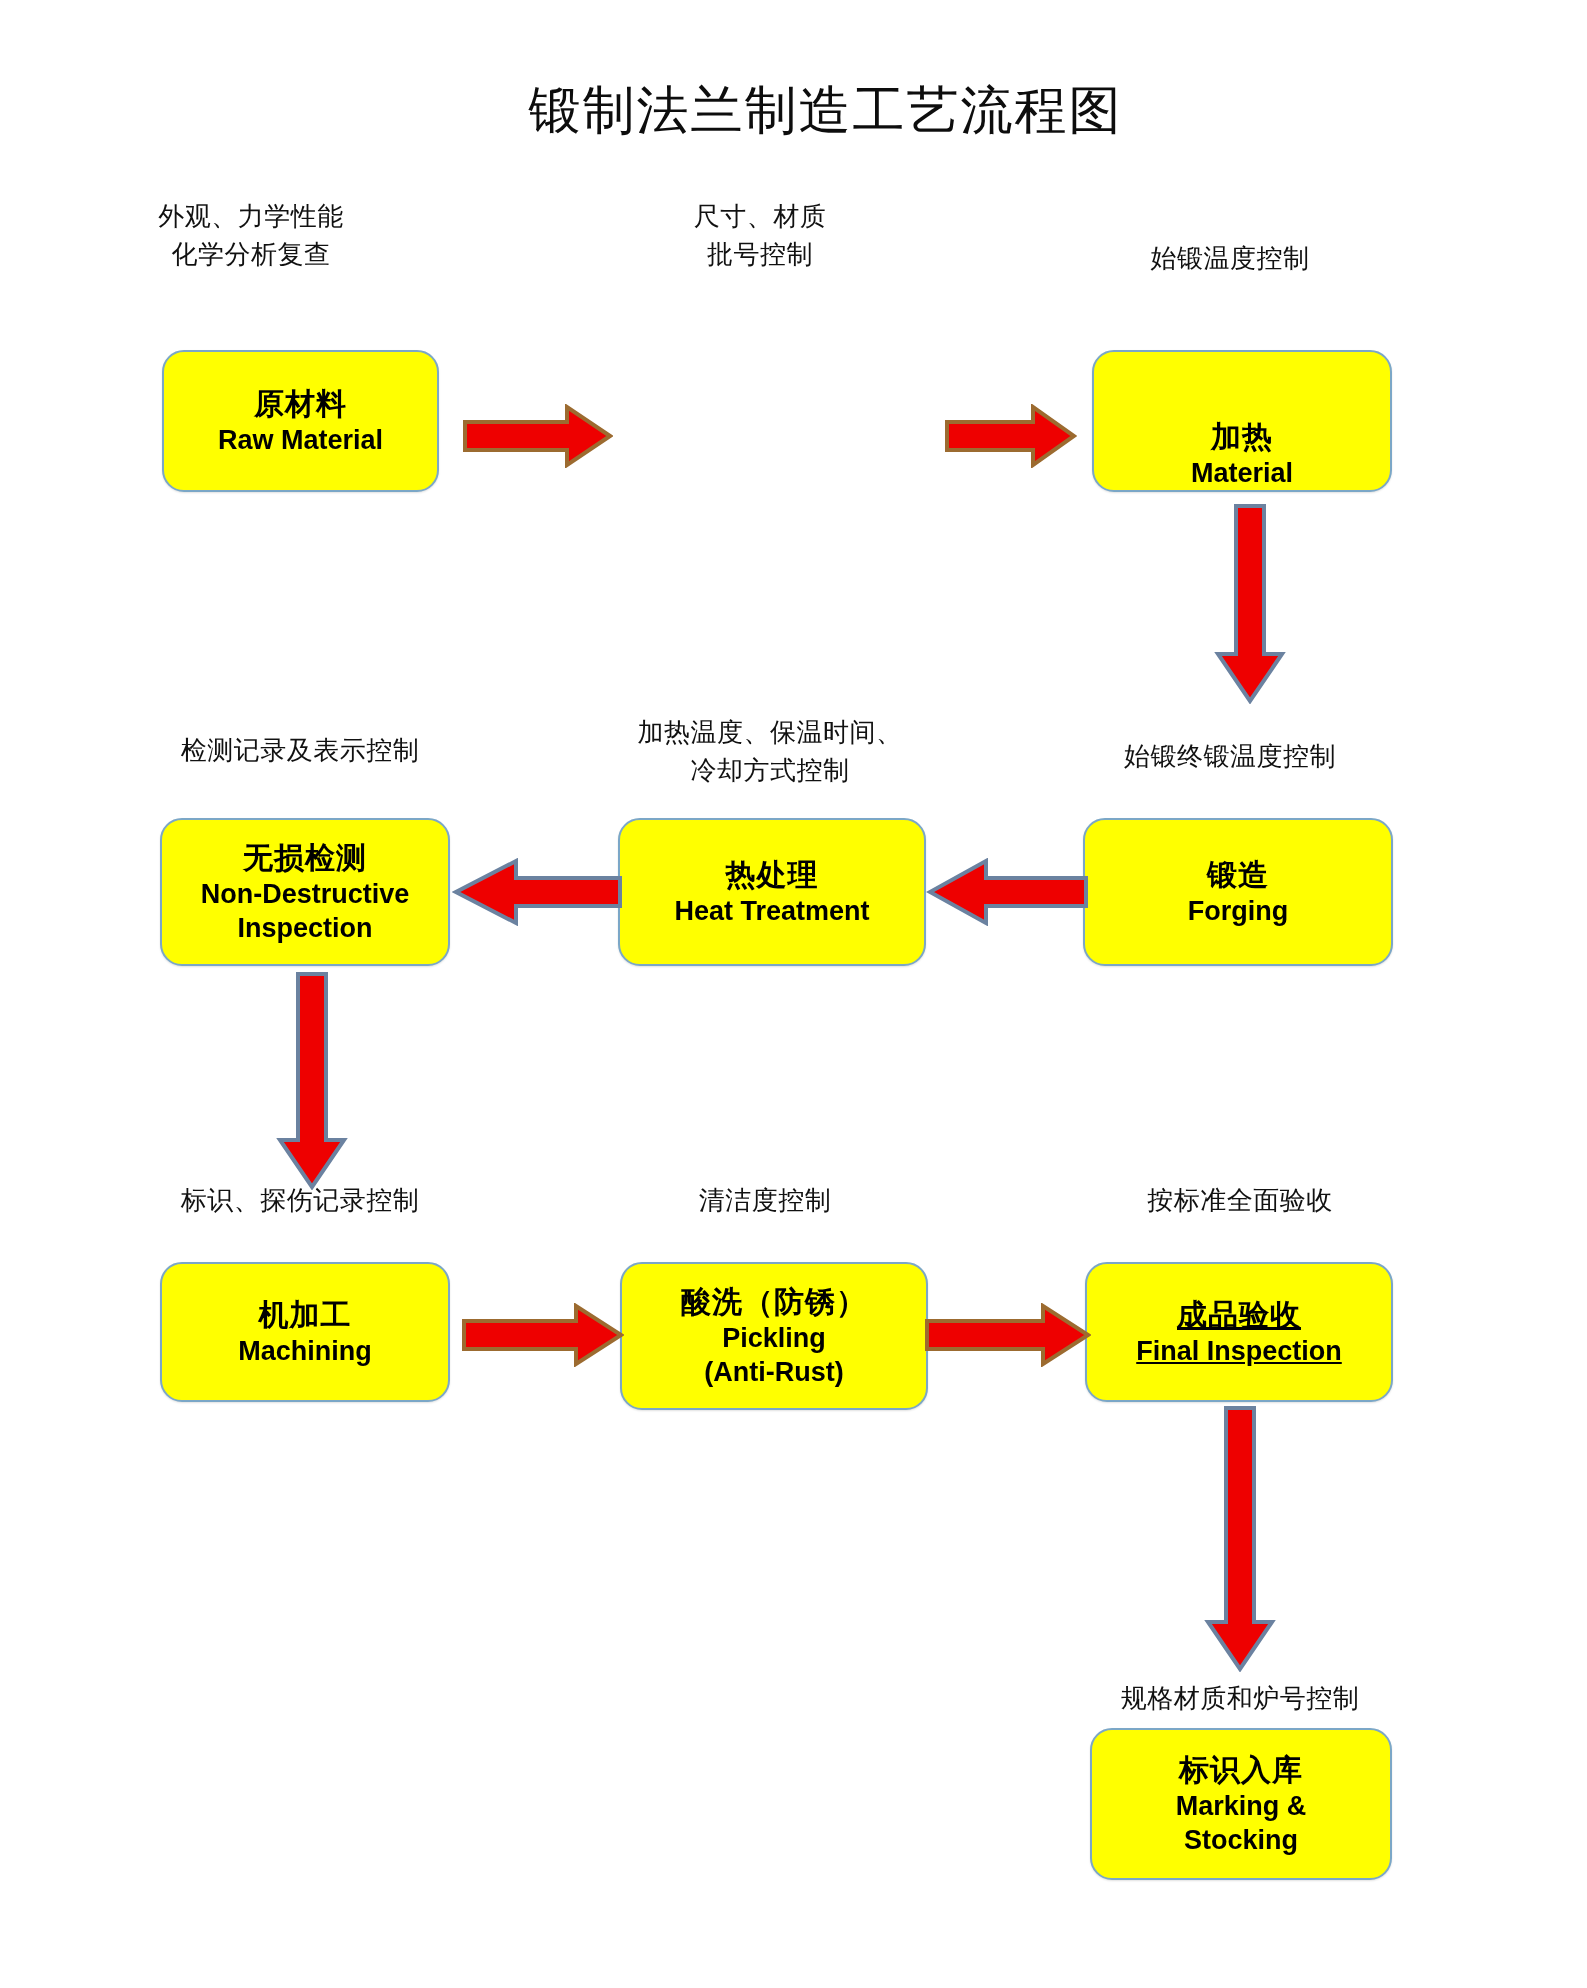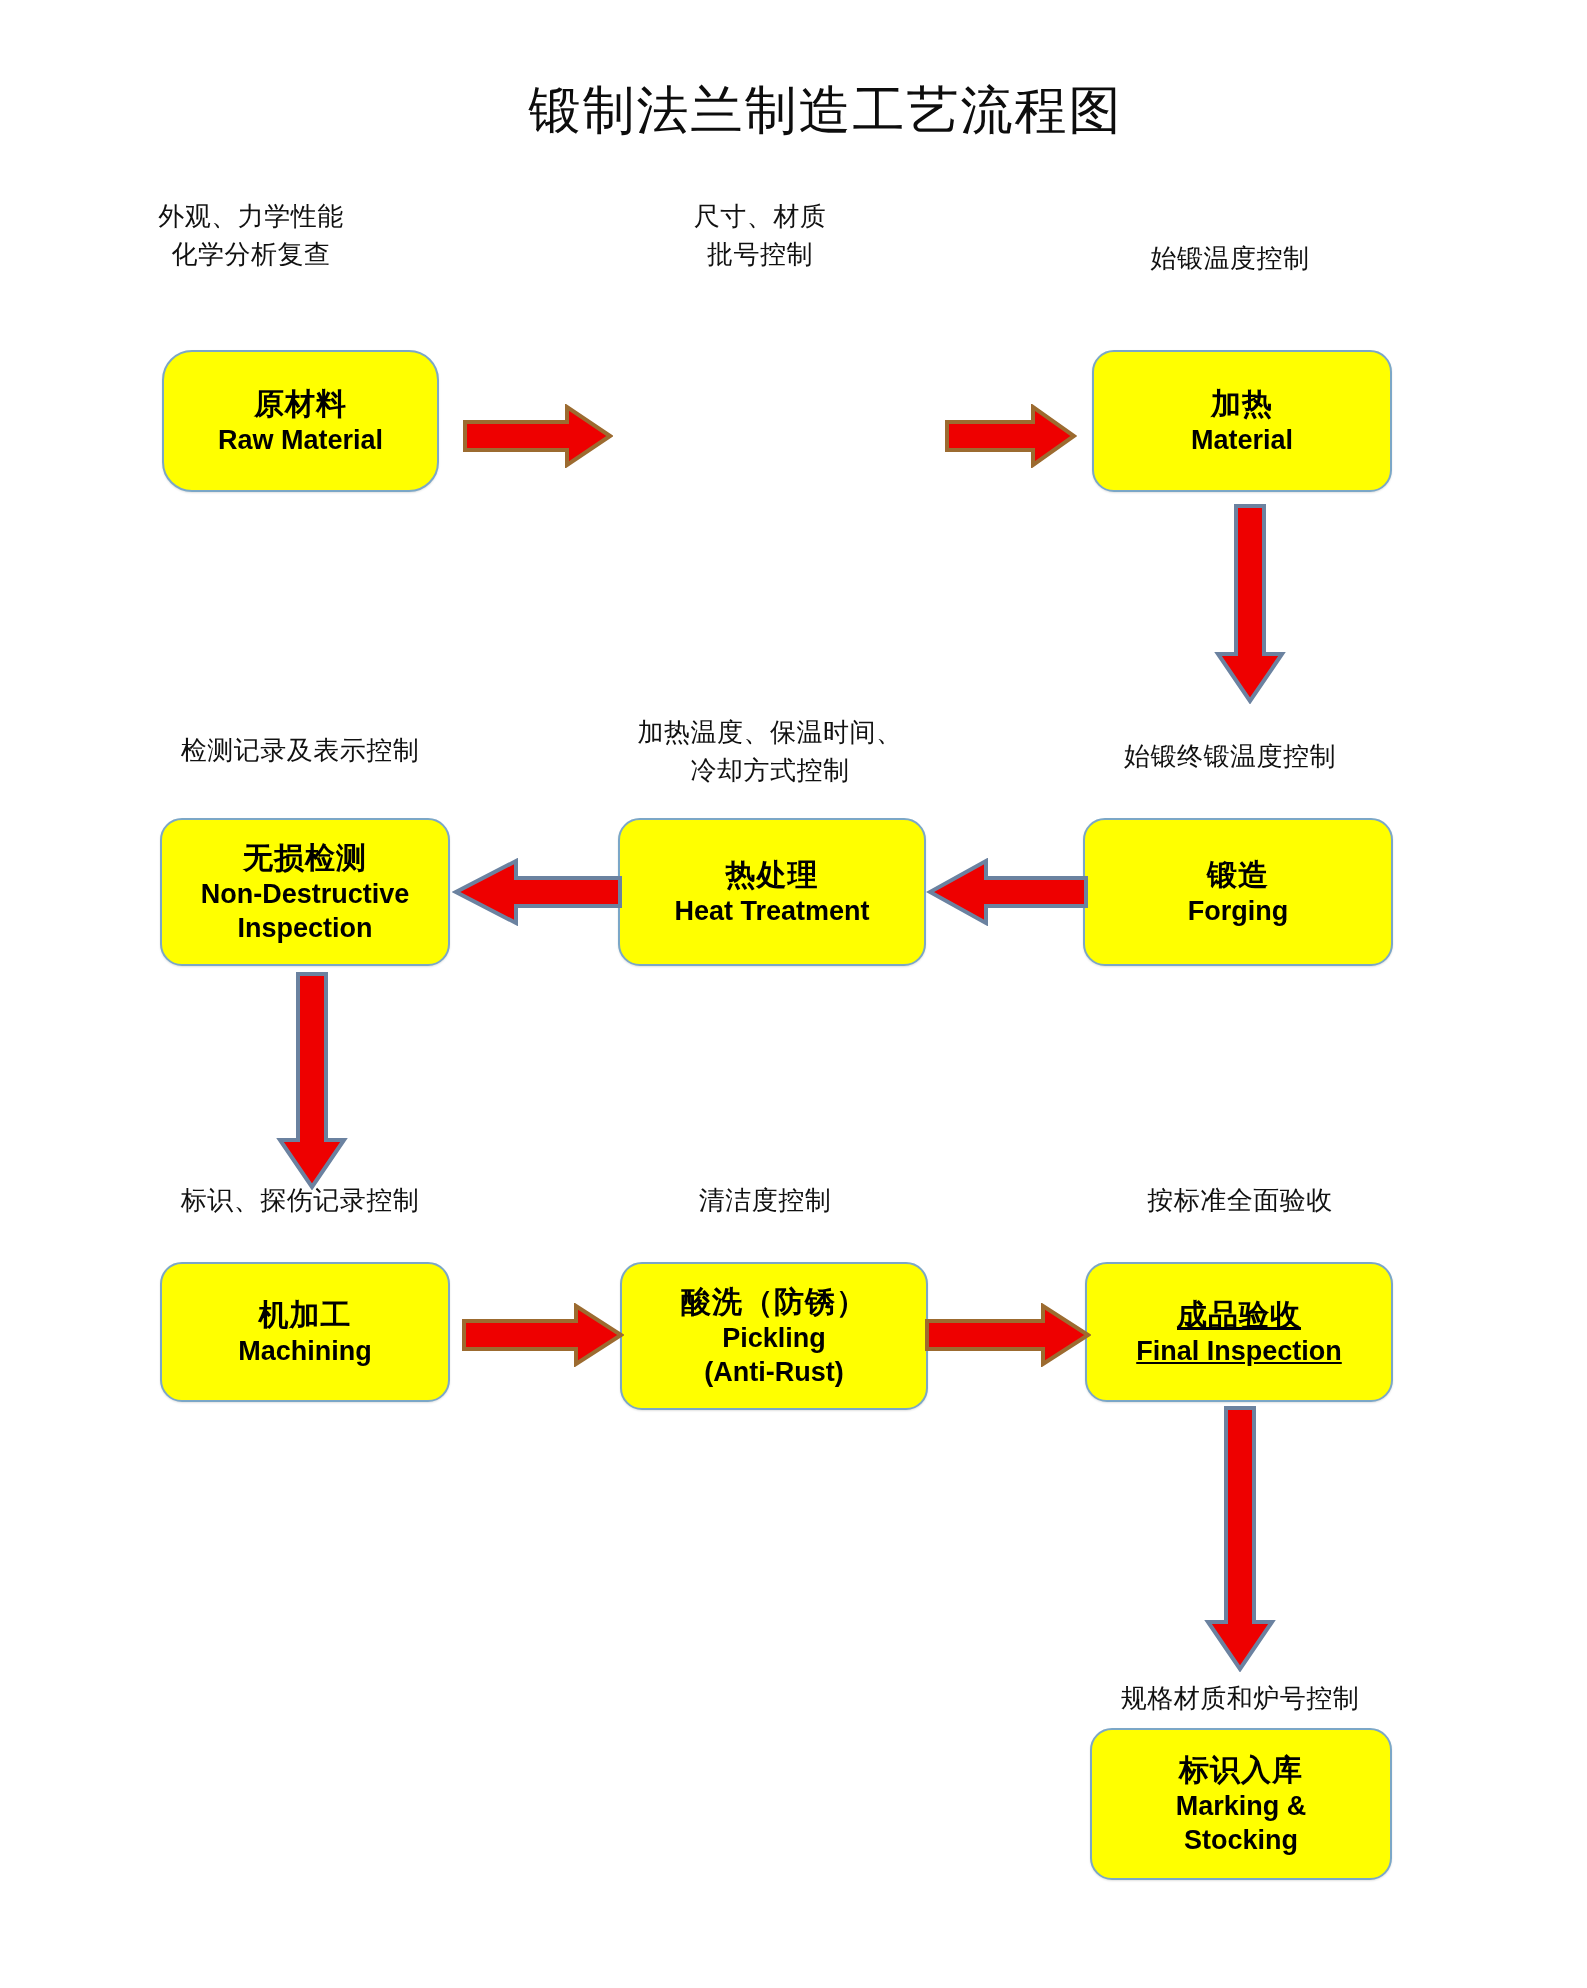--- a/index.html
+++ b/index.html
@@ -96,7 +96,7 @@
 
   <div class="caption" style="left:130px; top:198px; width:242px;">外观、力学性能
 化学分析复查</div>
-  <div class="pbox" style="left:162px; top:350px; width:277px; height:142px;border-radius:30px;">
+  <div class="pbox" style="left:162px; top:350px; width:277px; height:142px;">
     <div class="cn">原材料</div>
     <div class="en">Raw Material</div>
   </div>

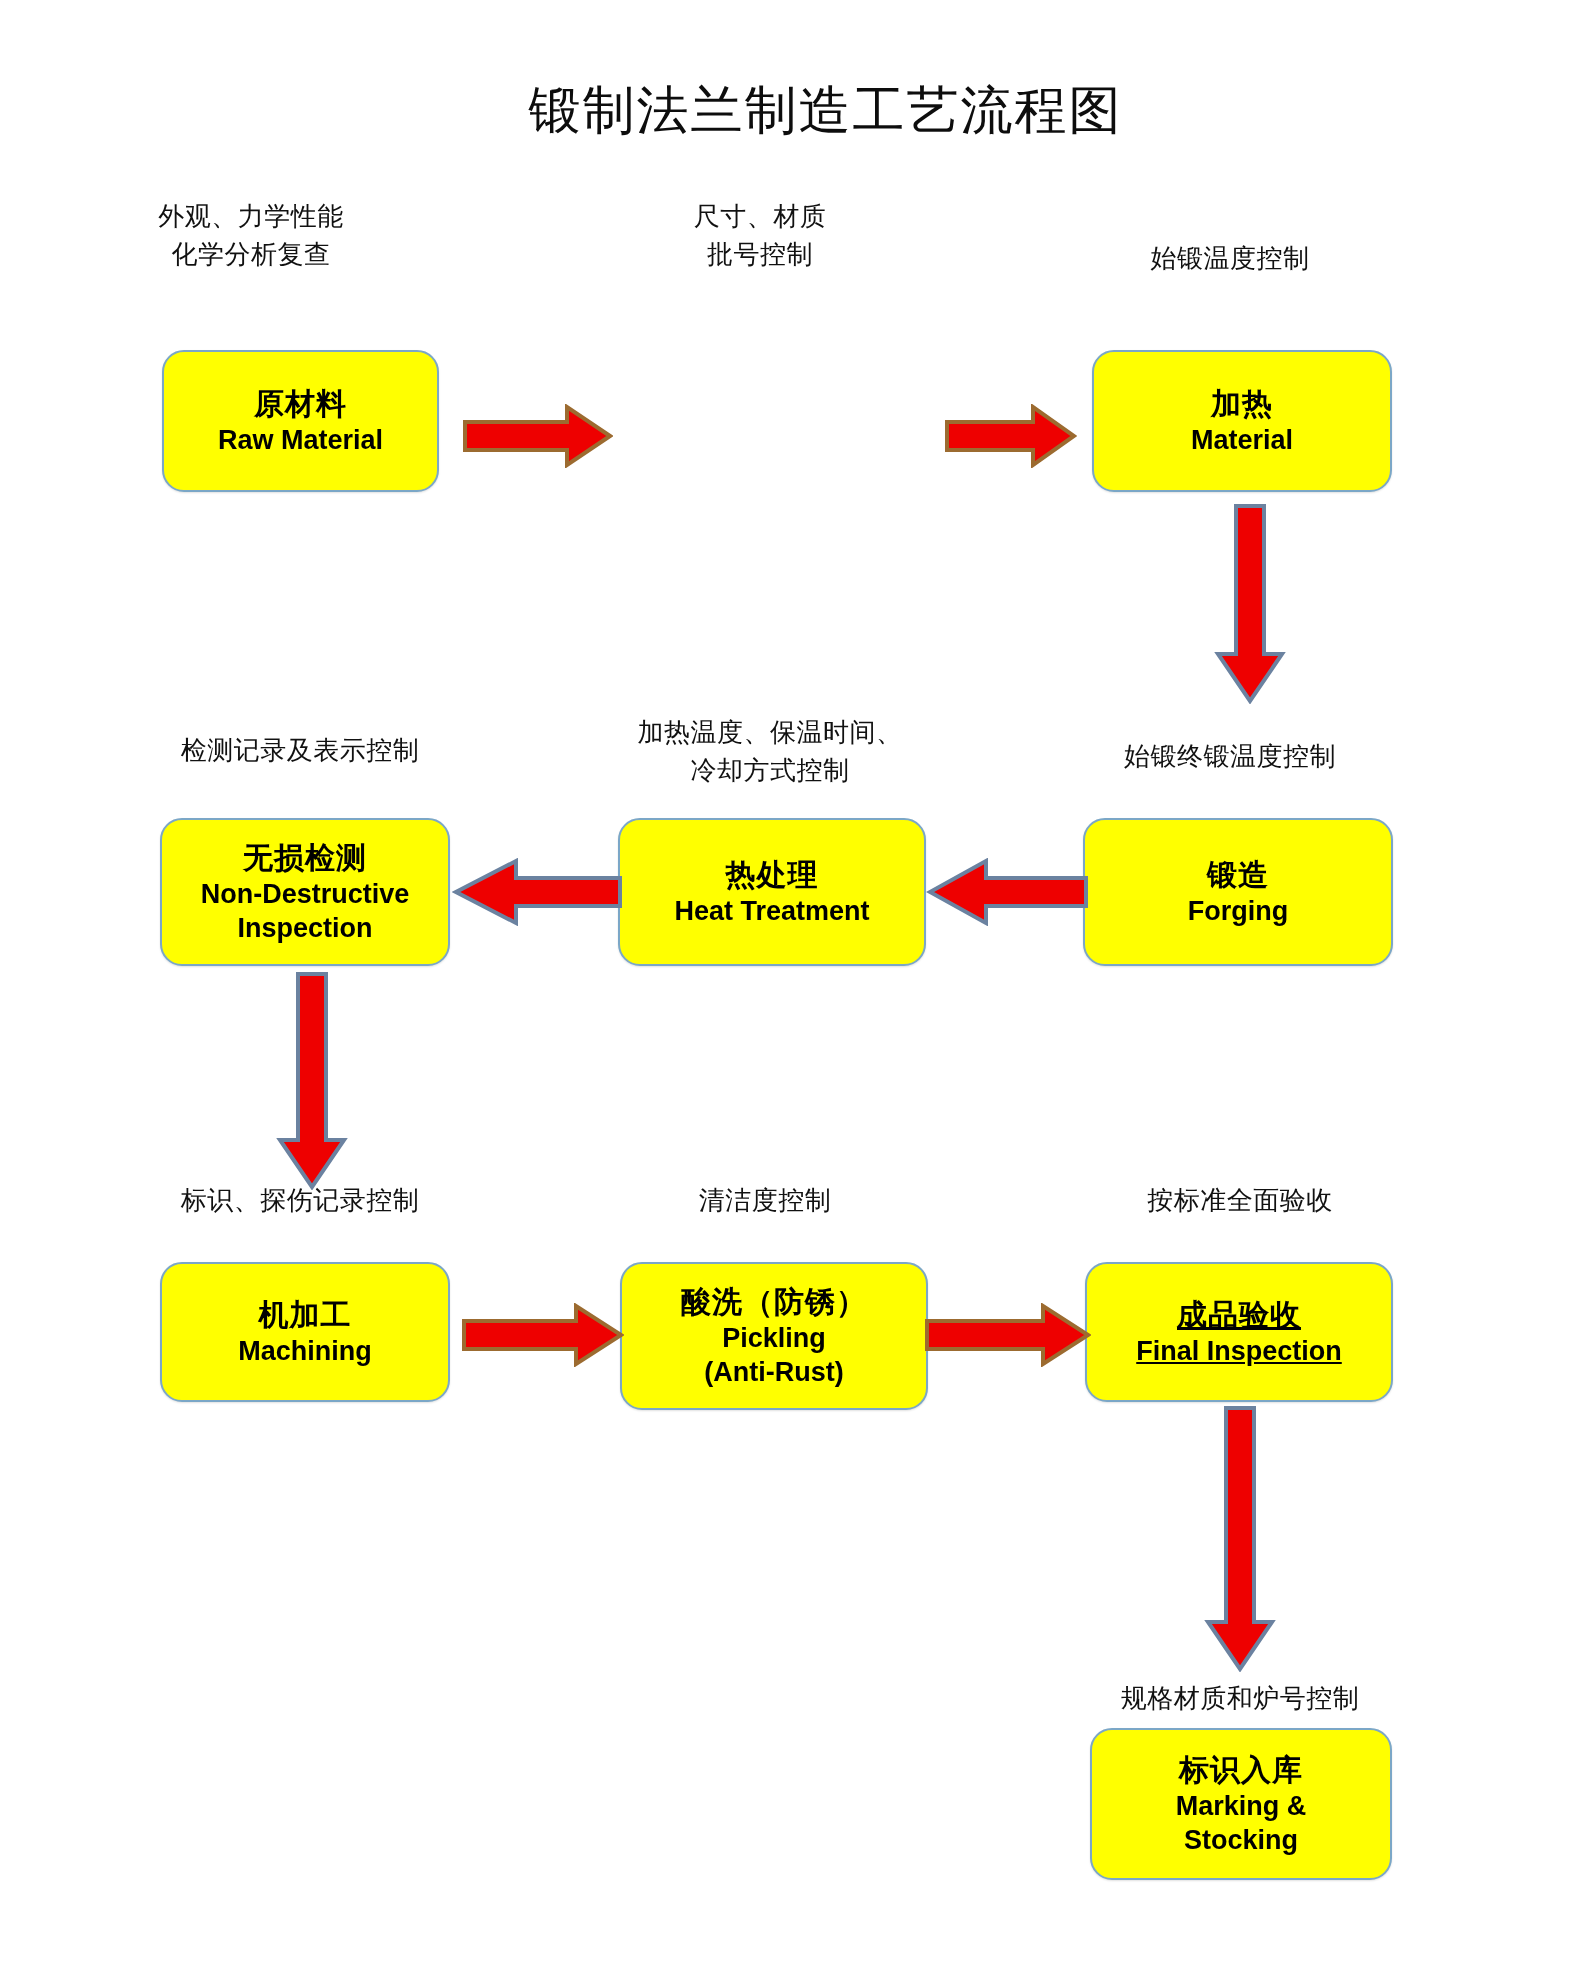--- a/index.html
+++ b/index.html
@@ -105,7 +105,7 @@
 批号控制</div>
 
   <div class="caption" style="left:1100px; top:240px; width:260px;">始锻温度控制</div>
-  <div class="pbox" style="left:1092px; top:350px; width:300px; height:142px;">
+  <div class="pbox" style="left:1092px; top:350px; width:300px; height:142px;justify-content:flex-end;">
     <div class="cn">加热</div>
     <div class="en">Material</div>
   </div>

